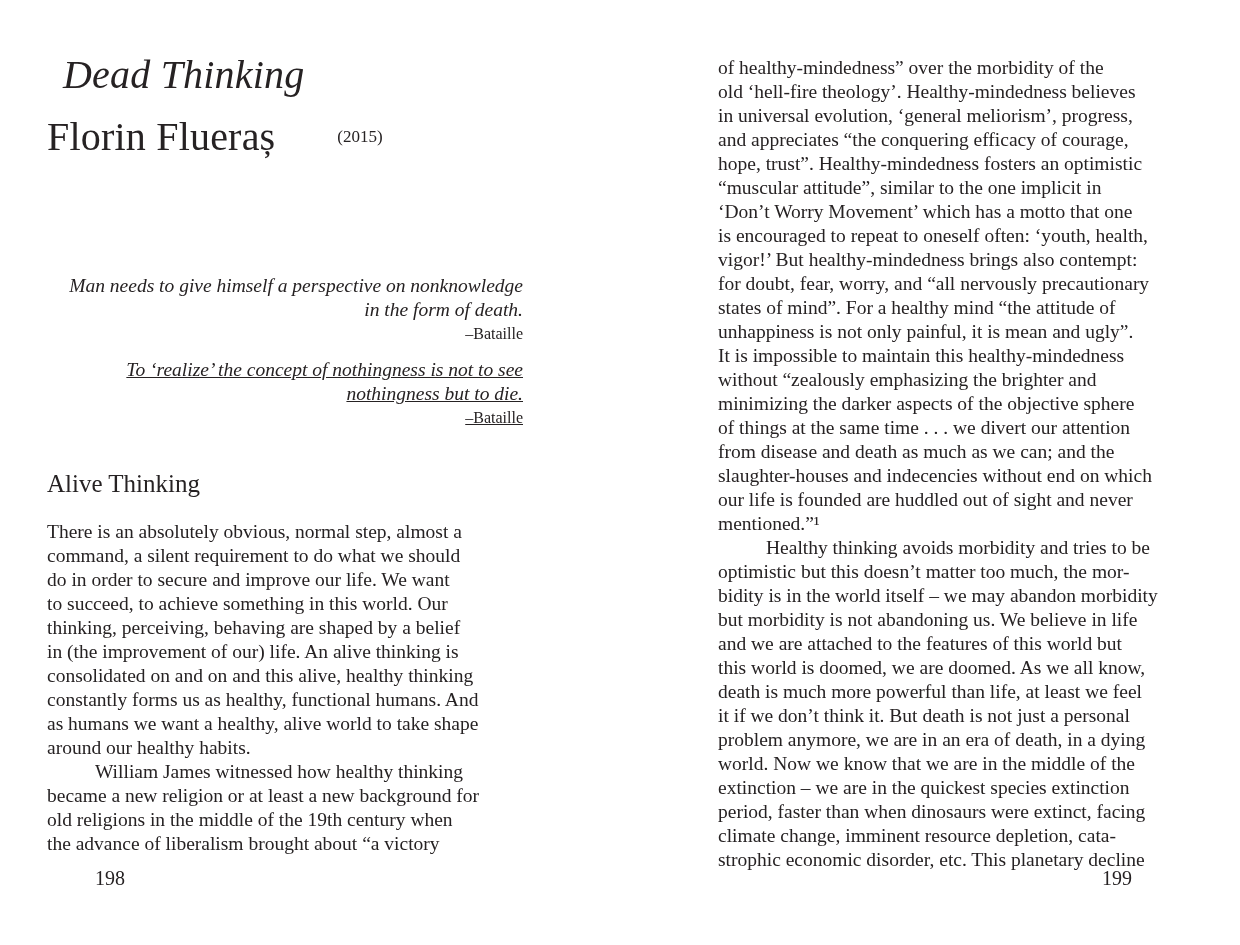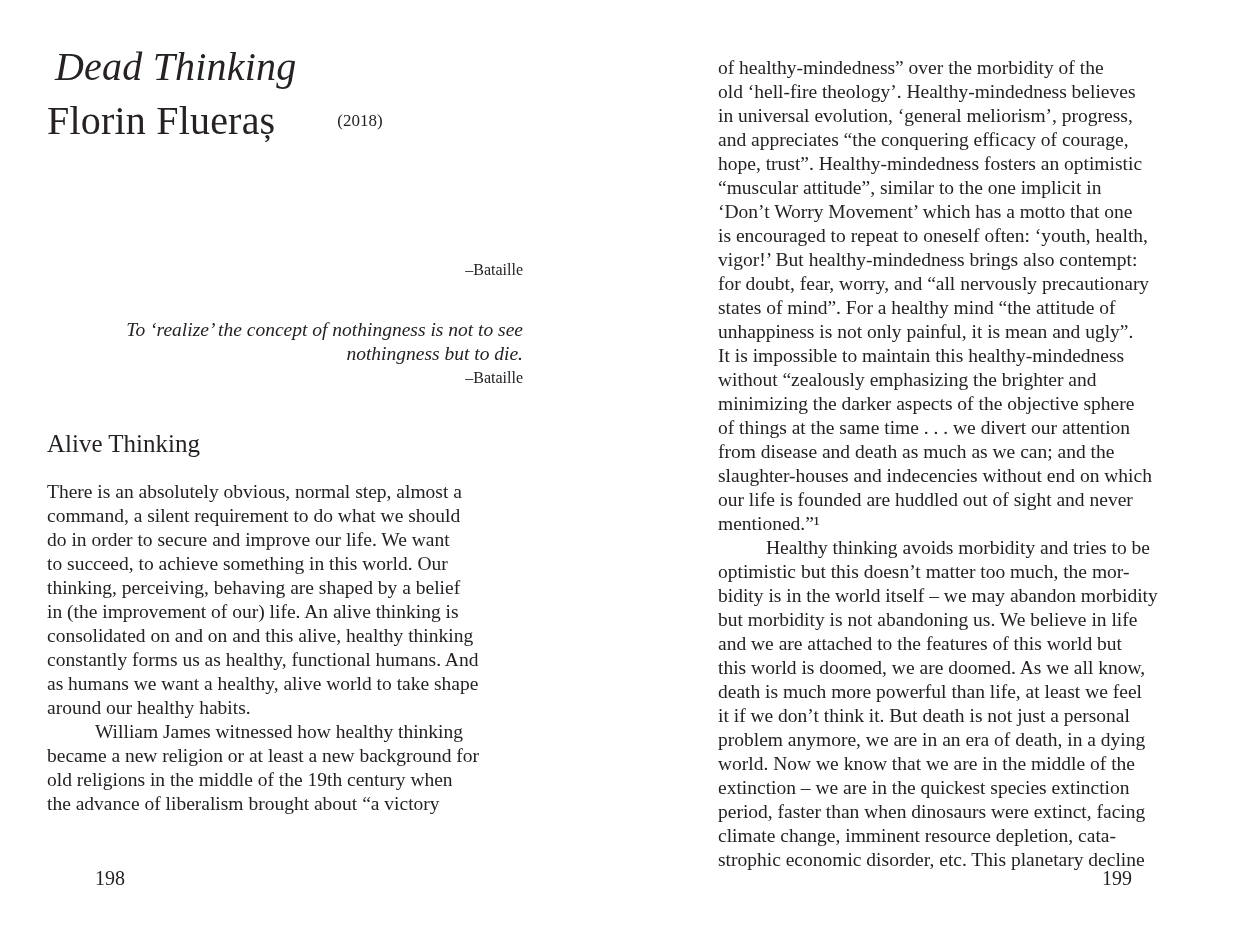--- a/index.html
+++ b/index.html
@@ -24,7 +24,7 @@
   .page-right { left: 718px; width: 480px; padding-top: 56px; }
 
   .title {
-    margin: 8px;
+    margin: 16px;
     font-size: 40px;
     line-height: 46px;
     font-weight: normal;

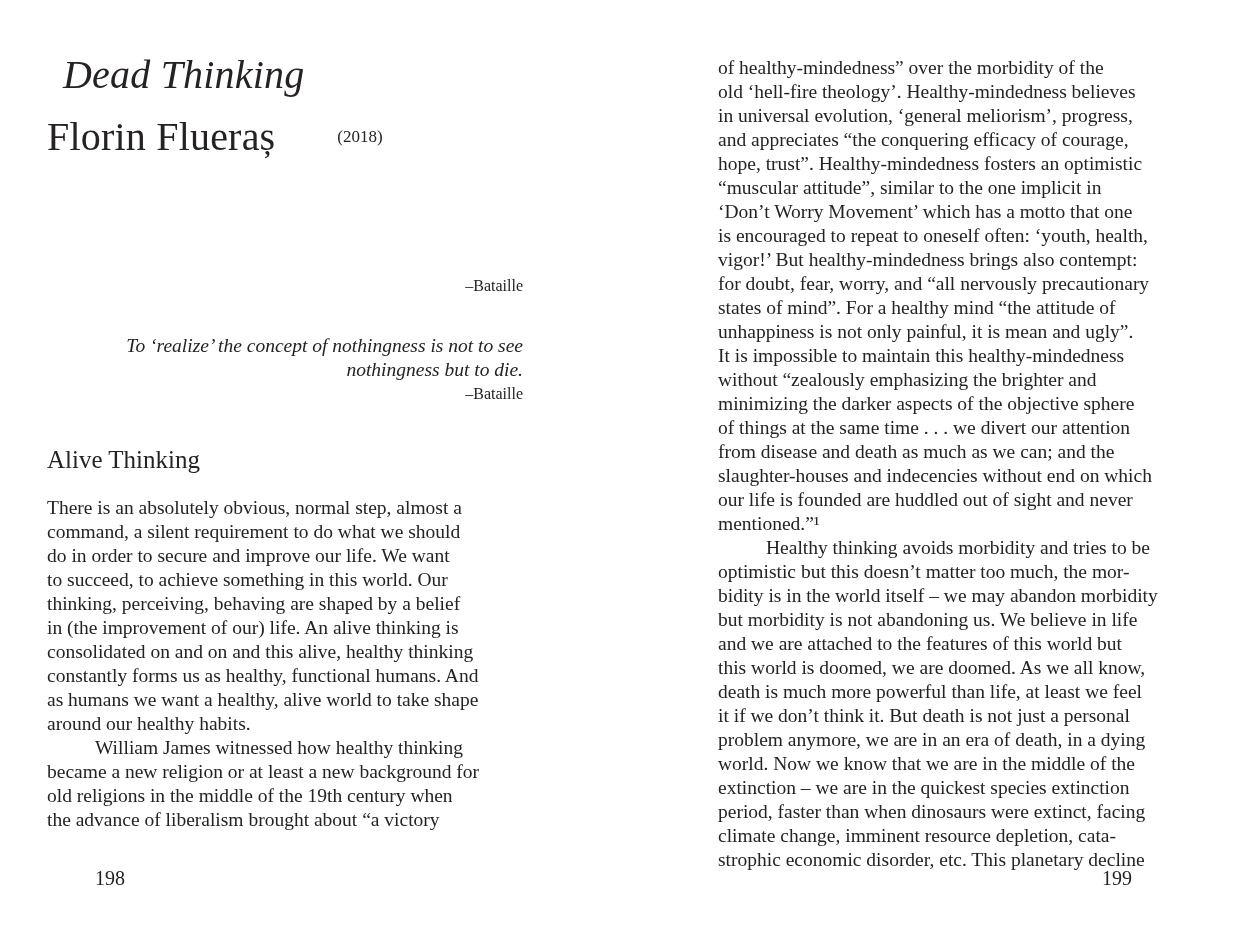--- a/index.html
+++ b/index.html
@@ -92,7 +92,7 @@
     <h1 class="title">Dead Thinking</h1>
     <div class="author-line">
       <span class="author">Florin Flueraș</span>
-      <span class="year">(2018)</span>
+      <span class="year">(2015)</span>
     </div>
 
     <div class="epigraphs">

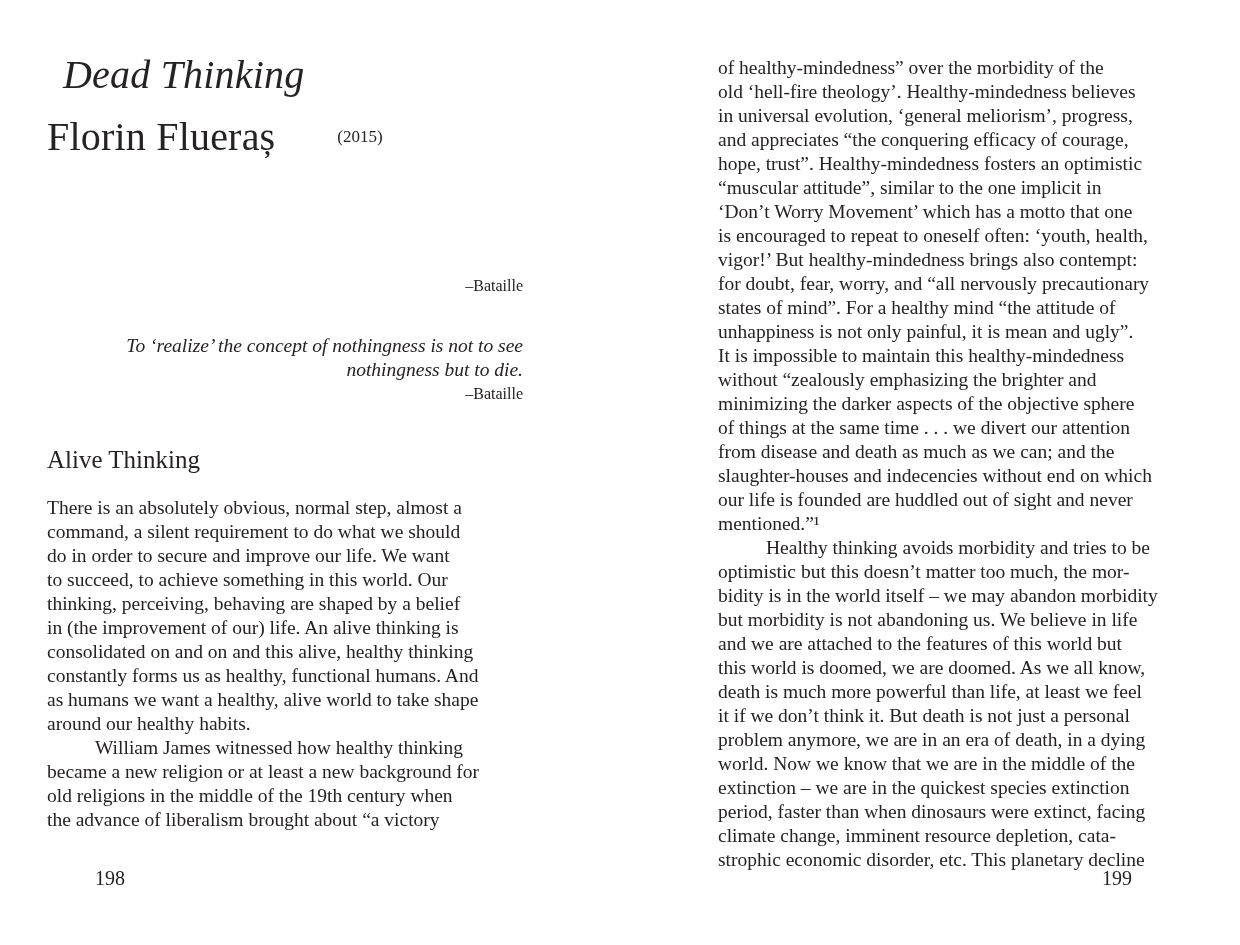--- a/index.html
+++ b/index.html
@@ -97,6 +97,8 @@
 
     <div class="epigraphs">
       <div class="epigraph">
+        <div class="quote">Man needs to give himself a perspective on nonknowledge
+in the form of death.</div>
         <div class="attribution">–Bataille</div>
       </div>
       <div class="epigraph">

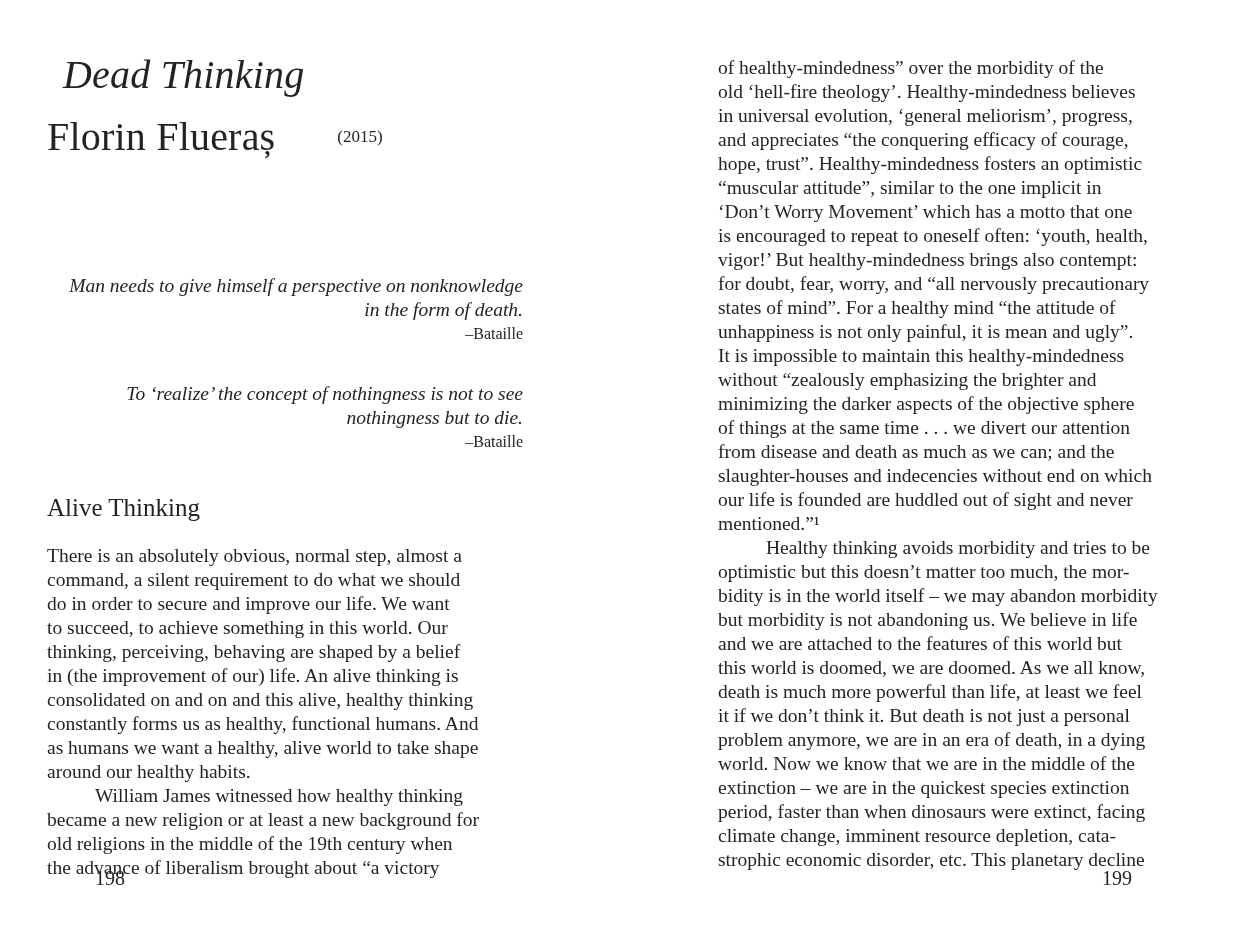--- a/index.html
+++ b/index.html
@@ -48,7 +48,7 @@
 
   .epigraphs { margin-top: 114px; }
   .epigraph { text-align: right; }
-  .epigraph + .epigraph { margin-top: 36px; }
+  .epigraph + .epigraph { margin-top: 12px; text-decoration: underline; }
   .epigraph .quote {
     font-style: italic;
     font-size: 19.5px;

